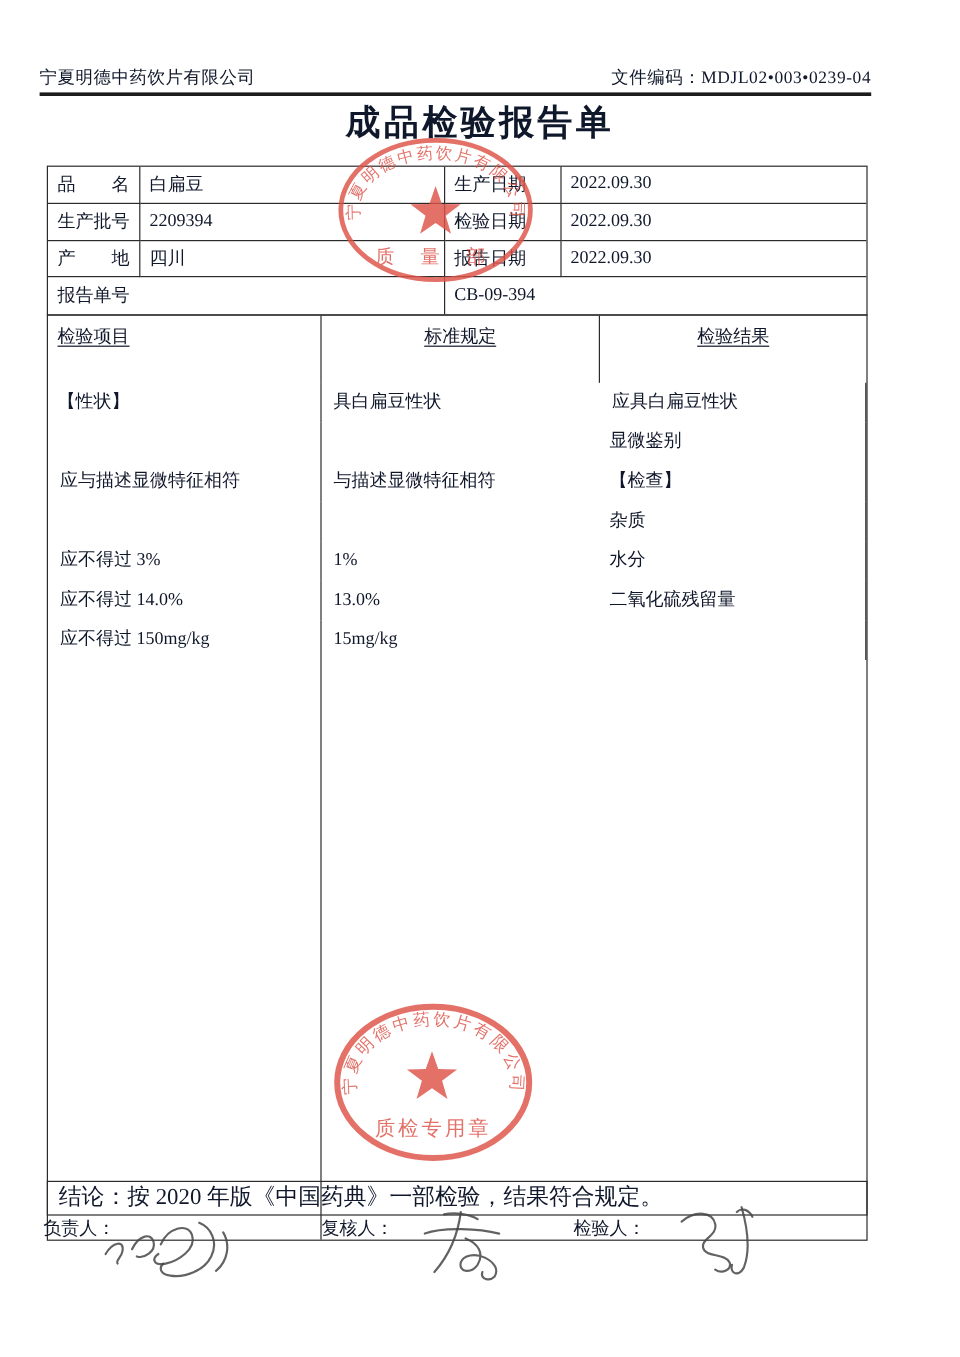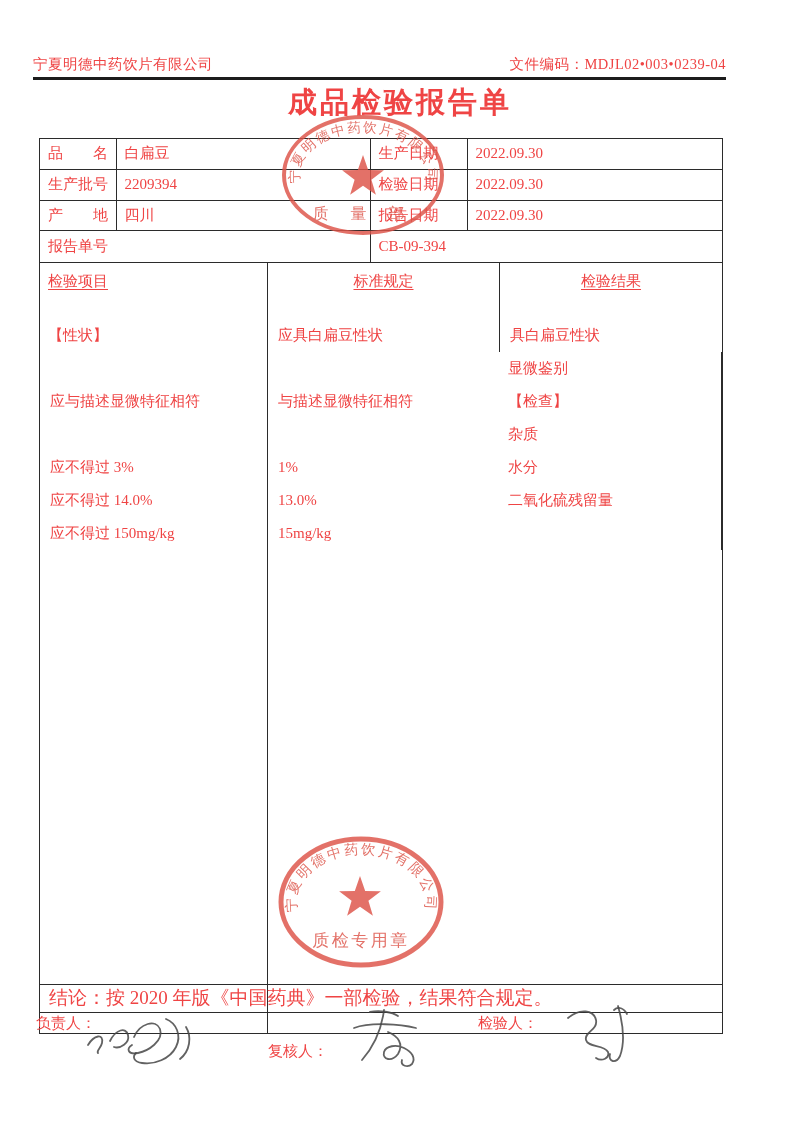--- a/index.html
+++ b/index.html
@@ -5,7 +5,7 @@
   html,body{margin:0;padding:0;background:#ffffff;}
   .page{
     position:relative;width:800px;height:1131px;background:#ffffff;overflow:hidden;
-    font-family:"Liberation Serif","DejaVu Serif",serif;color:#ef4444;
+    font-family:"Liberation Serif","DejaVu Serif",serif;color:#0f172a;
   }
   
   .header{position:absolute;left:33px;top:55px;width:693px;display:flex;

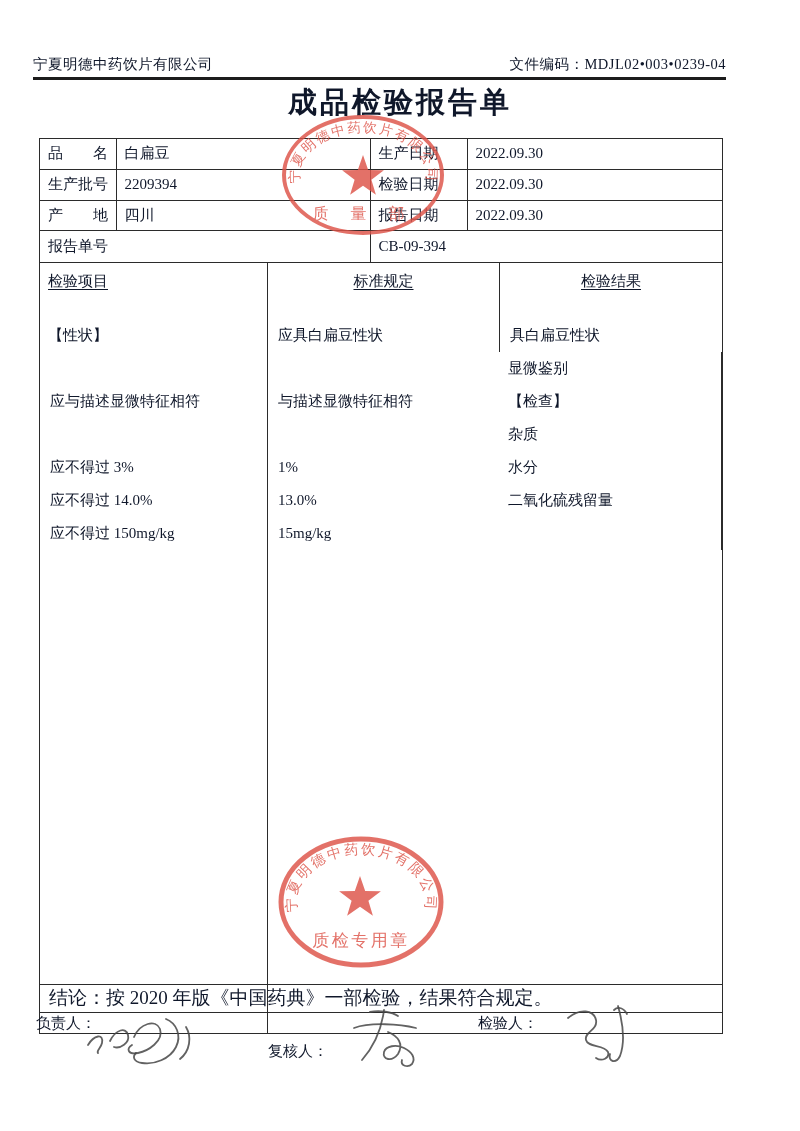--- a/index.html
+++ b/index.html
@@ -90,8 +90,8 @@
     <div class="mcell mhead centered">检验结果</div>
 
     <div class="mcell col1">【性状】</div>
+    <div class="mcell">具白扁豆性状</div>
     <div class="mcell col2">应具白扁豆性状</div>
-    <div class="mcell">具白扁豆性状</div>
 
     <div class="mcell col2"></div>
     <div class="mcell"></div>

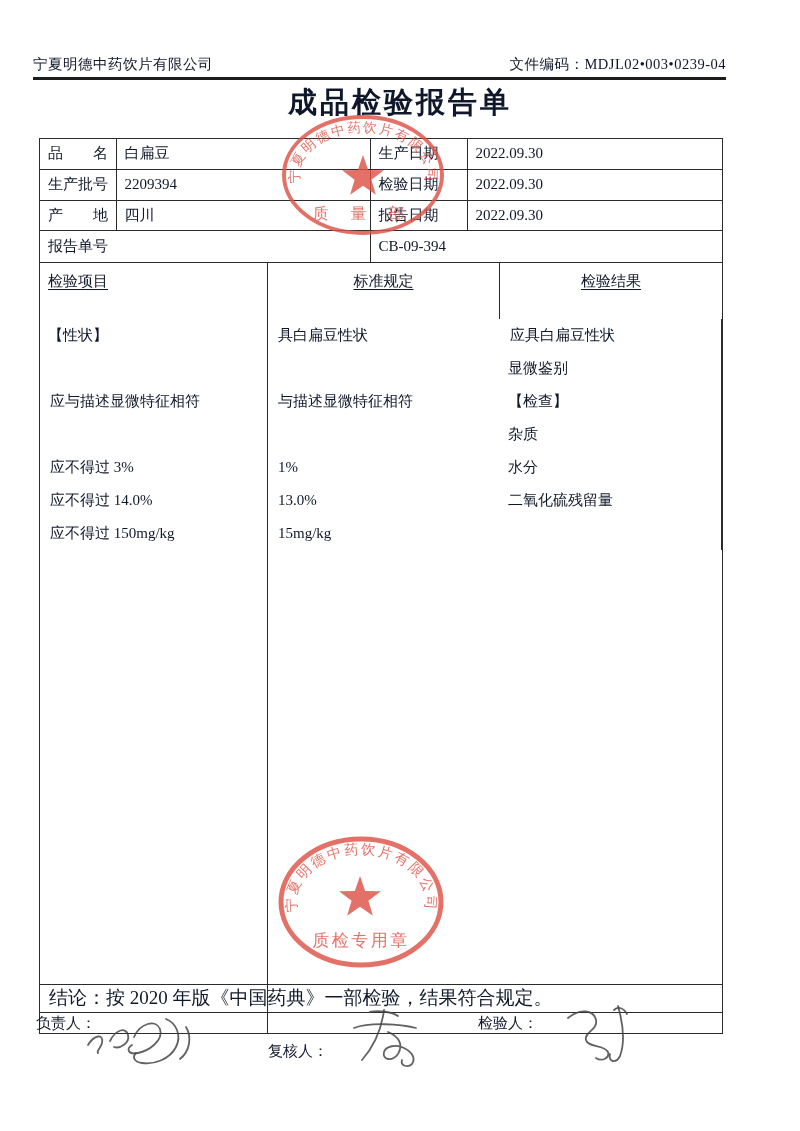--- a/index.html
+++ b/index.html
@@ -124,7 +124,7 @@
   <div class="conclusion">结论：按 2020 年版《中国药典》一部检验，结果符合规定。</div>
 
   <span class="sig-label" style="left:36px;">负责人：</span>
-  <span class="sig-label" style="left:268px;margin-top:28px;">复核人：</span>
+  <span class="sig-label" style="left:268px;">复核人：</span>
   <span class="sig-label" style="left:478px;">检验人：</span>
 
   <svg class="sig-svg" style="left:82px;top:1007px;" width="130" height="72" viewBox="0 0 130 72">

